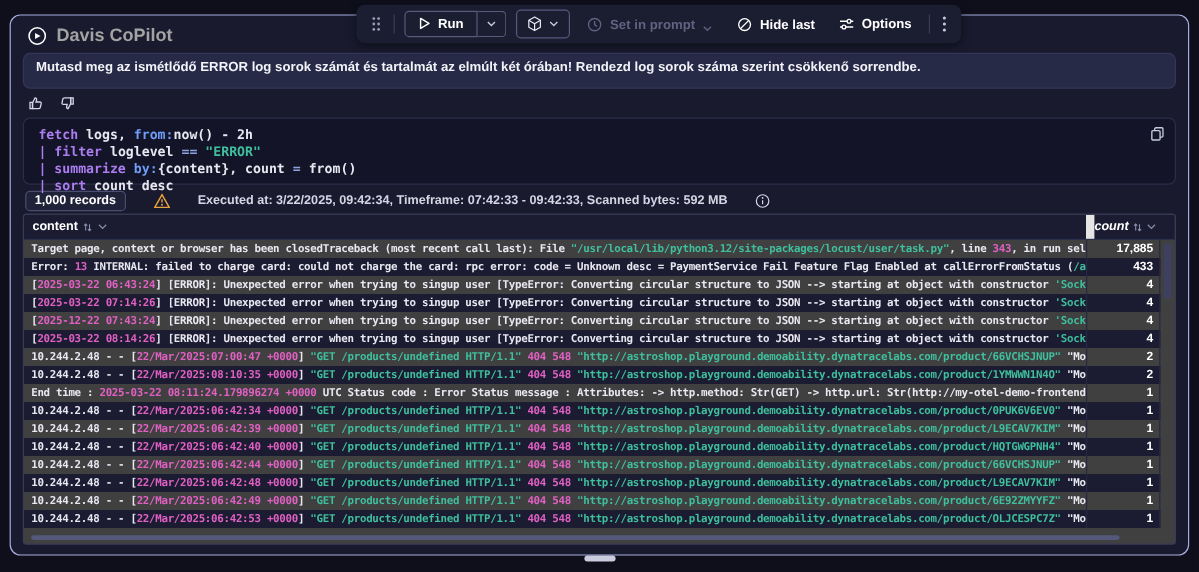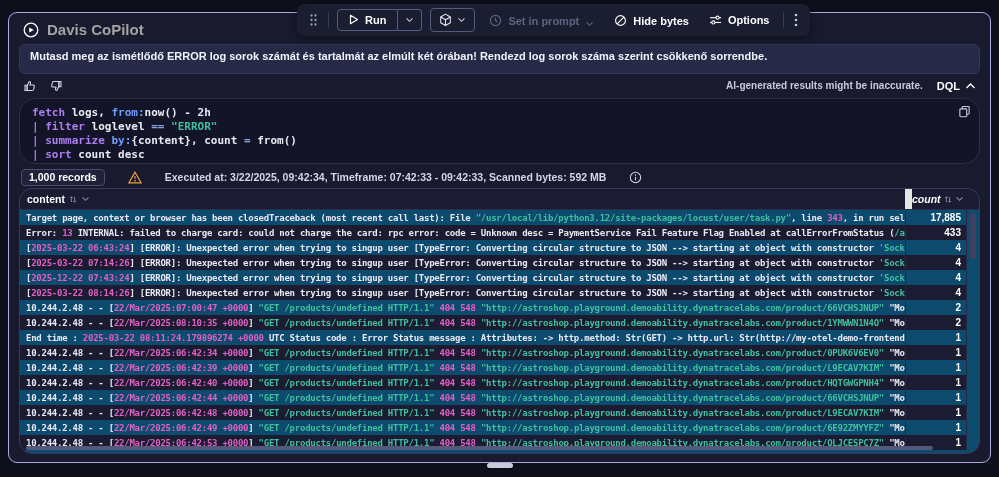--- a/index.html
+++ b/index.html
@@ -371,7 +371,7 @@
             <line x1="3.2" y1="10.8" x2="10.8" y2="3.2"></line>
           </svg>
         </span>
-      <span>Hide bytes</span>
+      <span>Hide last</span>
     </button>
     <button class="ghost-btn">
       <span>

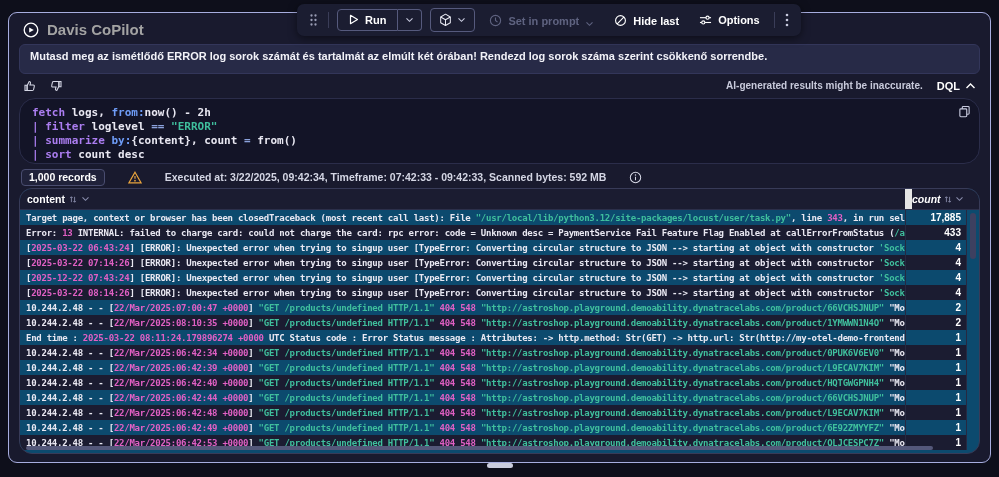--- a/index.html
+++ b/index.html
@@ -153,17 +153,6 @@
               </g>
             </svg>
         </button>
-      </div>
-      <div class="feedback-right">
-        <span class="ai-disclaimer">AI-generated results might be inaccurate.</span>
-        <span class="dql-toggle">
-          <span>DQL</span>
-          <span>
-            <svg width="11" height="8" viewBox="0 0 11 8" fill="none" stroke="#ffffff" stroke-width="1.4">
-                <path d="M1.5 6L5.5 2l4 4"></path>
-              </svg>
-          </span>
-        </span>
       </div>
     </div>
 

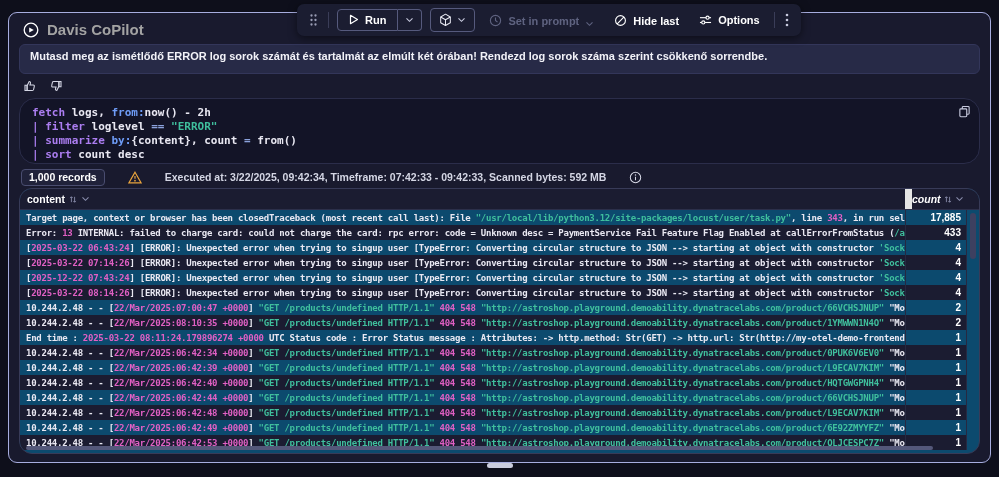--- a/index.html
+++ b/index.html
@@ -63,7 +63,7 @@
   
   .code-block {
     position:relative; margin:2px 10px; background:#131427; border:1px solid #2b2d4a;
-    border-radius:16px; padding:7px 12px; flex:0 0 auto; height:66px;
+    border-radius:6px; padding:7px 12px; flex:0 0 auto; height:56px;
   }
   .code-line { font-family:"DejaVu Sans Mono",monospace; font-size:11px; line-height:14px; white-space:pre; font-weight:bold; }
   .copy-btn { position:absolute; top:6px; right:8px; background:none; border:none; color:#c8cade; cursor:pointer; }

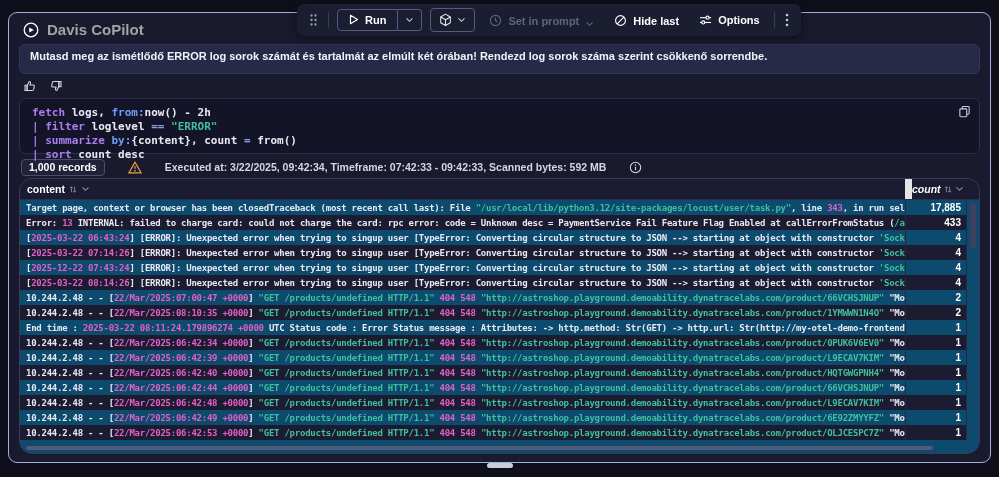--- a/index.html
+++ b/index.html
@@ -88,7 +88,7 @@
   
   .table {
     position:relative; margin:0 10px 8px; flex:1 1 auto;
-    border:1px solid #383b58; border-radius:13px; background:#0c4a6e; overflow:hidden;
+    border:1px solid #383b58; border-radius:3px; background:#404040; overflow:hidden;
   }
   .thead { display:flex; align-items:center; height:21px; background:#1b1c31; border-bottom:1px solid #2c2f4a; padding-right:12px; }
   .th-content { flex:1; display:flex; align-items:center; gap:4px; padding:0 7px; color:#fff; font-weight:bold; font-size:10.5px; cursor:pointer; }

